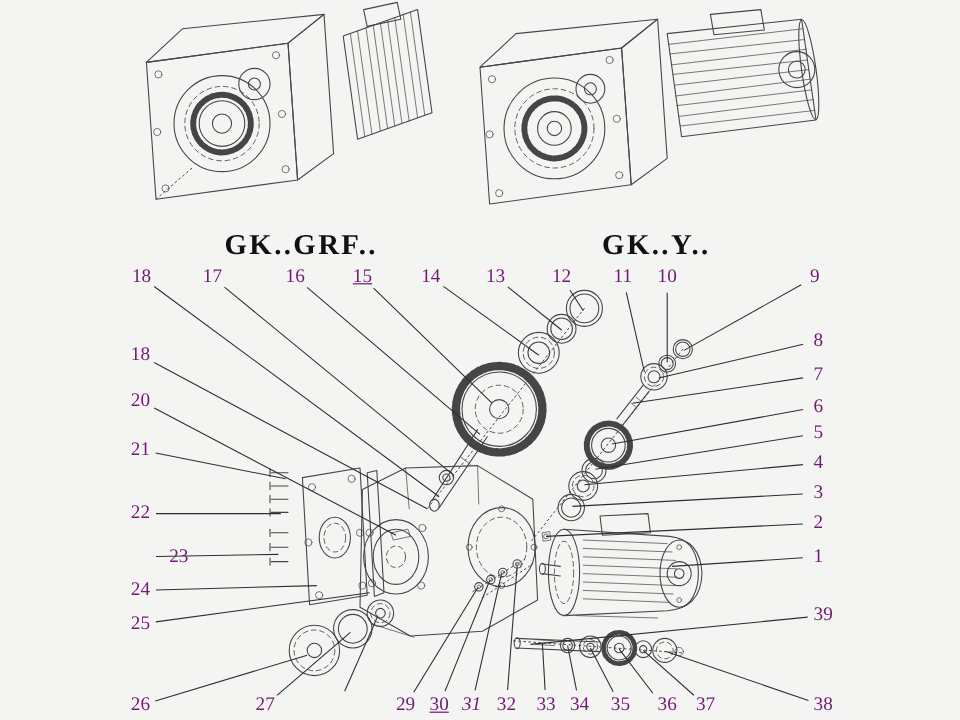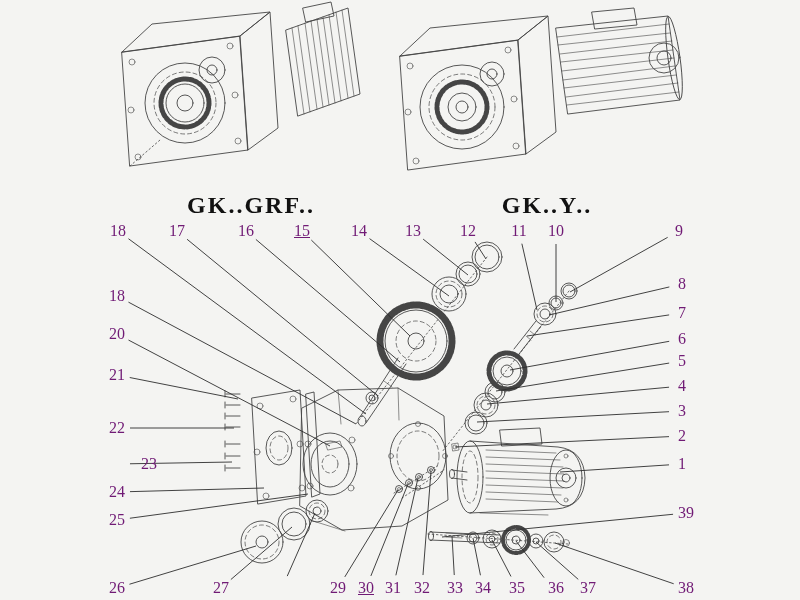--- a/index.html
+++ b/index.html
@@ -335,7 +335,7 @@
       <div class="callout" style="left: 282px; top: 588px; margin-top: 47px;">28</div>
       <div class="callout" style="left: 338px; top: 588px;">29</div>
       <div class="callout" style="left: 366px; top: 588px; text-decoration: underline;">30</div>
-      <div class="callout" style="left: 393px; top: 588px;">31</div>
+      <div class="callout" style="left: 393px; top: 588px; font-style: italic;">31</div>
       <div class="callout" style="left: 422px; top: 588px;">32</div>
       <div class="callout" style="left: 455px; top: 588px;">33</div>
       <div class="callout" style="left: 483px; top: 588px;">34</div>

